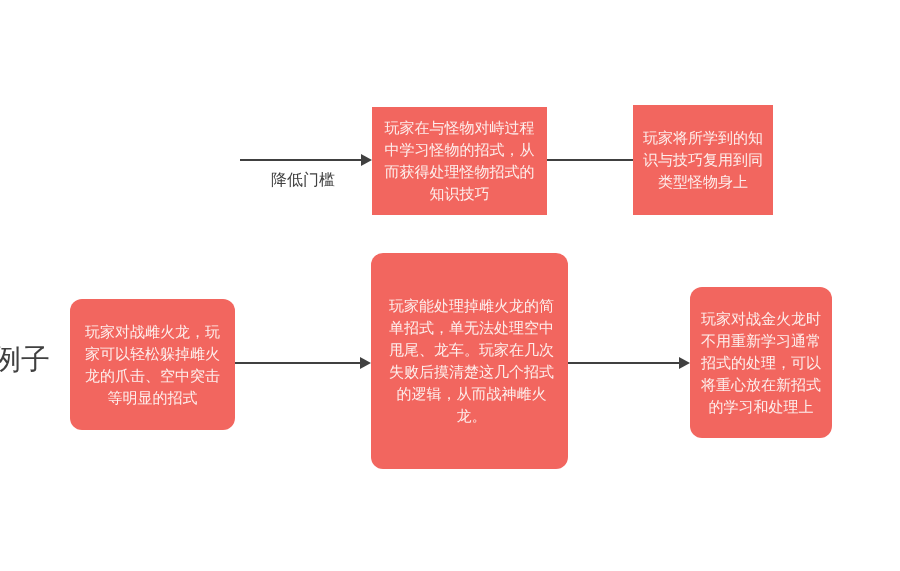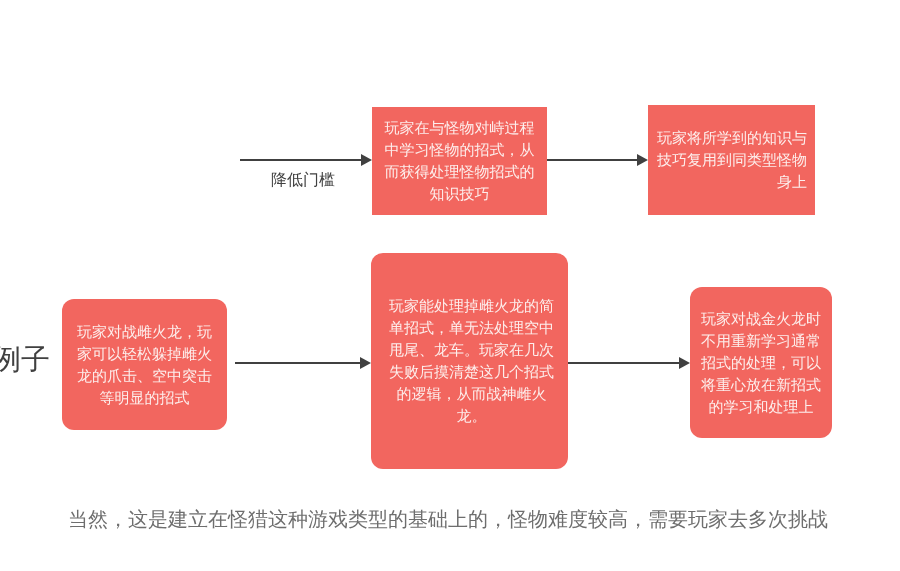--- a/index.html
+++ b/index.html
@@ -64,7 +64,7 @@
   
   .n1{left:68px;top:115px;width:172px;height:88px;}
   .n2{left:372px;top:107px;width:175px;height:108px;}
-  .n3{left:648px;top:105px;width:167px;height:110px;text-align:right;}
+  .n3{left:633px;top:105px;width:140px;height:110px;}
   
   .n4{left:62px;top:299px;width:165px;height:131px;}
   .n5{left:371px;top:253px;width:197px;height:216px;padding-left:12px;}

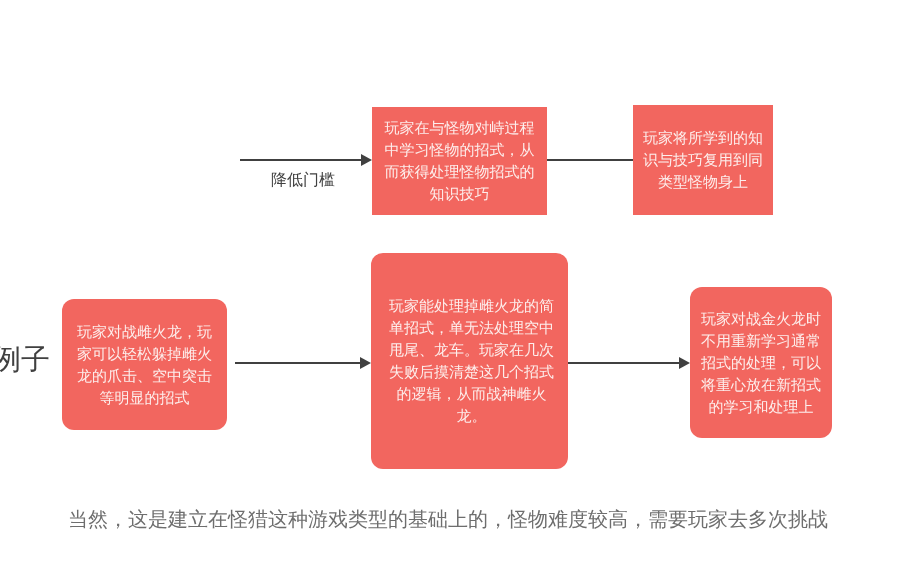--- a/index.html
+++ b/index.html
@@ -66,7 +66,7 @@
   .n2{left:372px;top:107px;width:175px;height:108px;}
   .n3{left:633px;top:105px;width:140px;height:110px;}
   
-  .n4{left:62px;top:299px;width:165px;height:131px;}
+  .n4{left:70px;top:299px;width:165px;height:131px;}
   .n5{left:371px;top:253px;width:197px;height:216px;padding-left:12px;}
   .n6{left:690px;top:287px;width:142px;height:151px;}
   

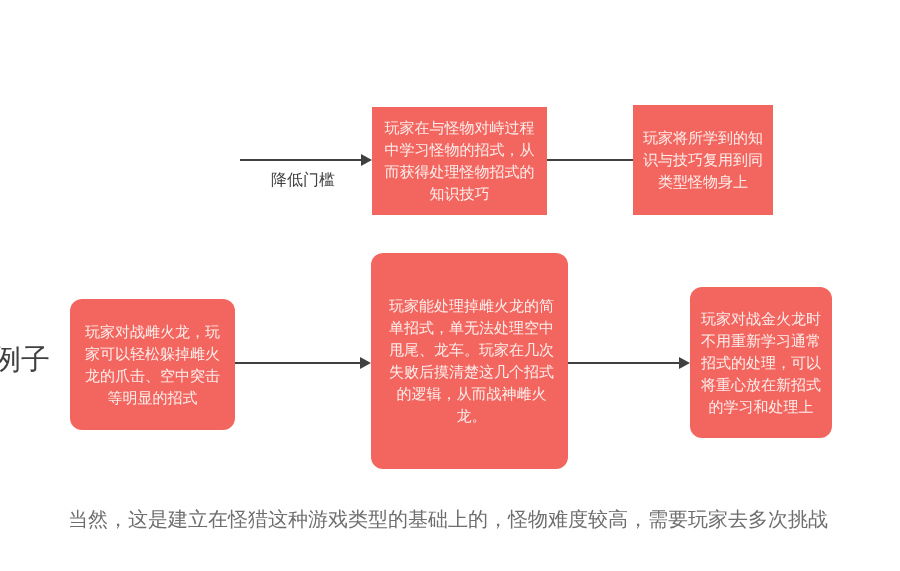--- a/index.html
+++ b/index.html
@@ -104,7 +104,6 @@
 
   <div class="node rounded n6">玩家对战金火龙时不用重新学习通常招式的处理，可以将重心放在新招式的学习和处理上</div>
 
-  <div class="footer-text">当然，这是建立在怪猎这种游戏类型的基础上的，怪物难度较高，需要玩家去多次挑战</div>
 
 </div>
 

